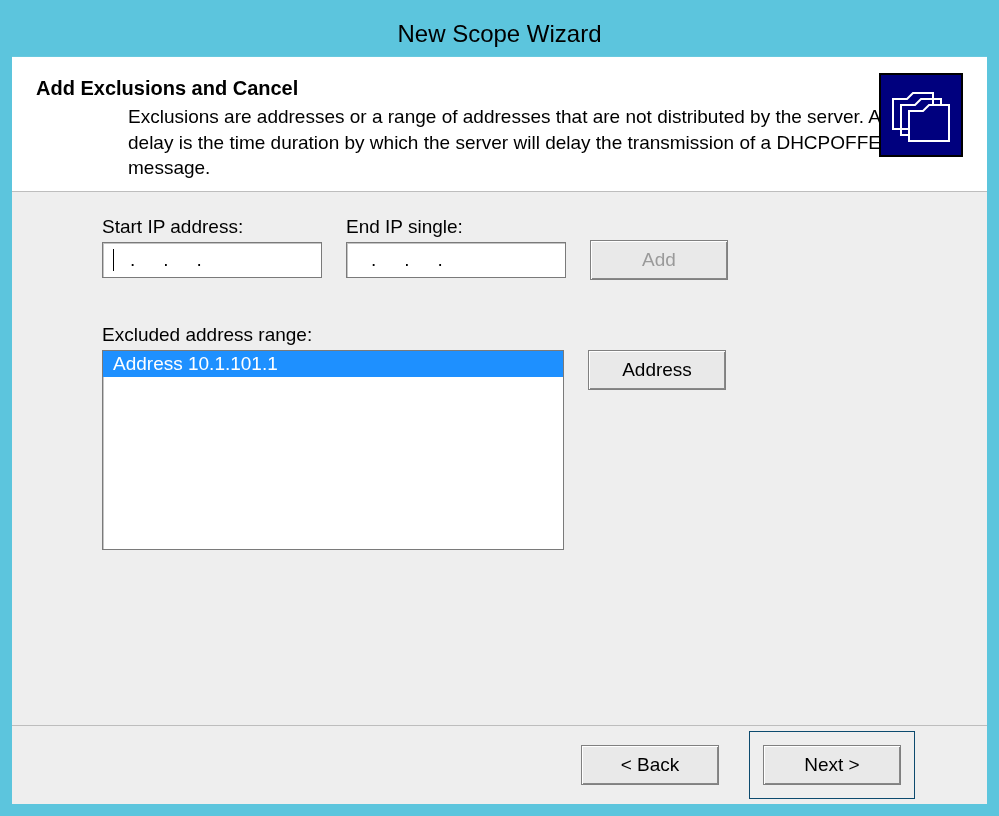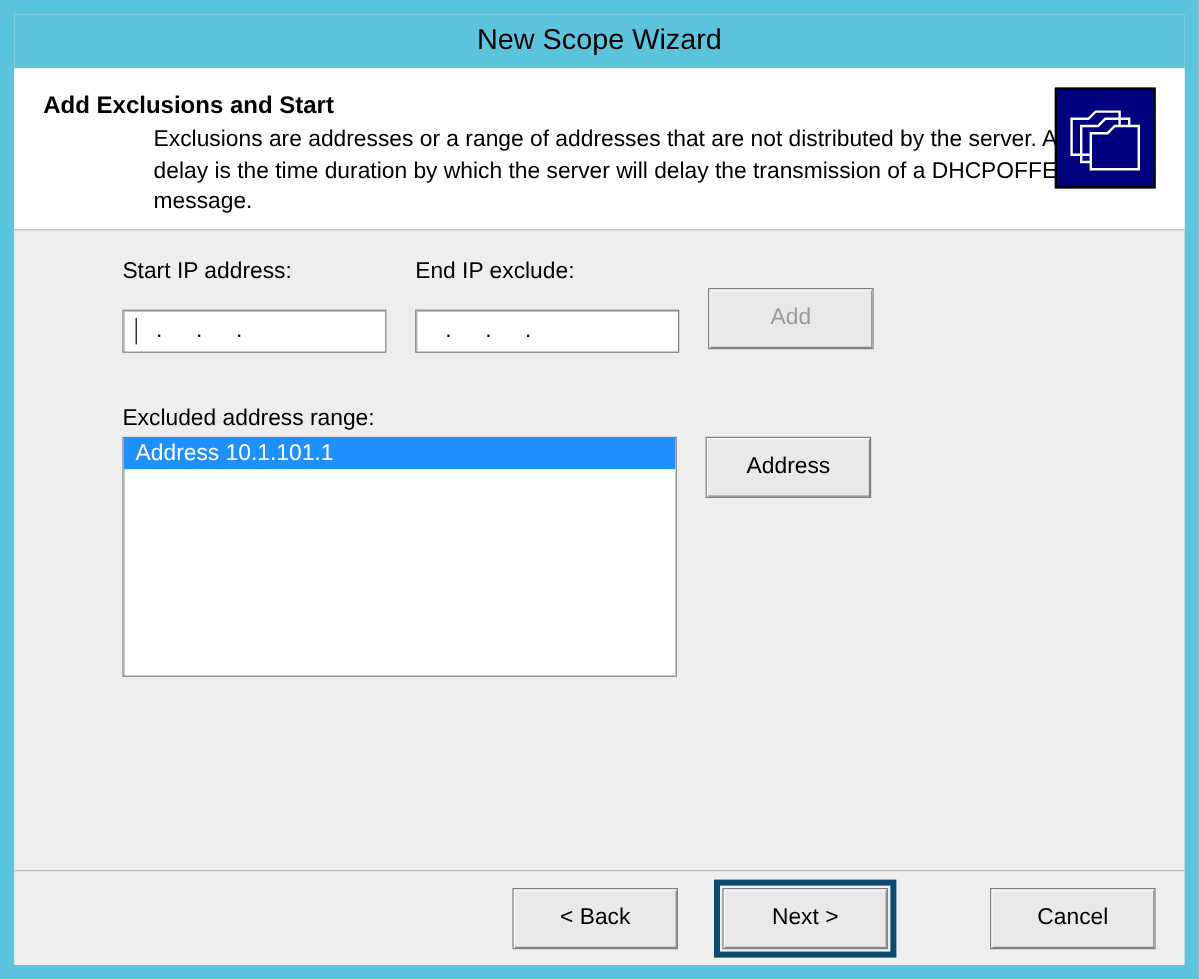--- a/index.html
+++ b/index.html
@@ -135,7 +135,7 @@
     <div class="wizard-body">
 
       <div class="header-zone">
-        <div class="header-title">Add Exclusions and Start</div>
+        <div class="header-title">Add Exclusions and Cancel</div>
         <div class="header-sub">Exclusions are addresses or a range of addresses that are not distributed by the server. A delay is the time duration by which the server will delay the transmission of a DHCPOFFER message.</div>
         <div class="header-icon">
           <svg width="80" height="80" viewBox="0 0 80 80">

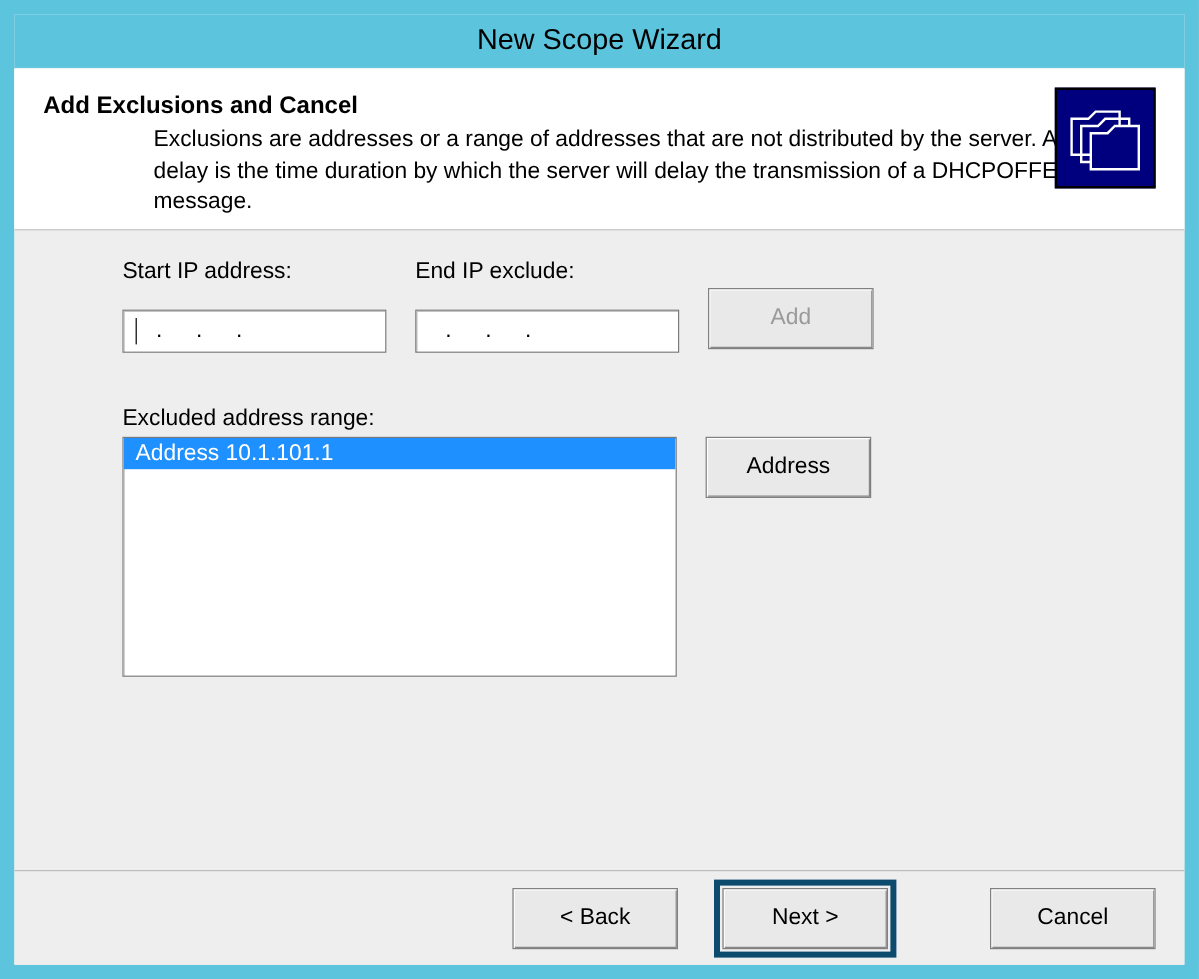--- a/index.html
+++ b/index.html
@@ -65,7 +65,7 @@
   }
   .row{display:flex;align-items:flex-start;}
   .col{display:flex;flex-direction:column;}
-  .lbl{font-size:19px;margin-bottom:20px;}
+  .lbl{font-size:19px;margin-bottom:4px;}
   .ip-box{
     width:220px;height:36px;
     background:#fff;

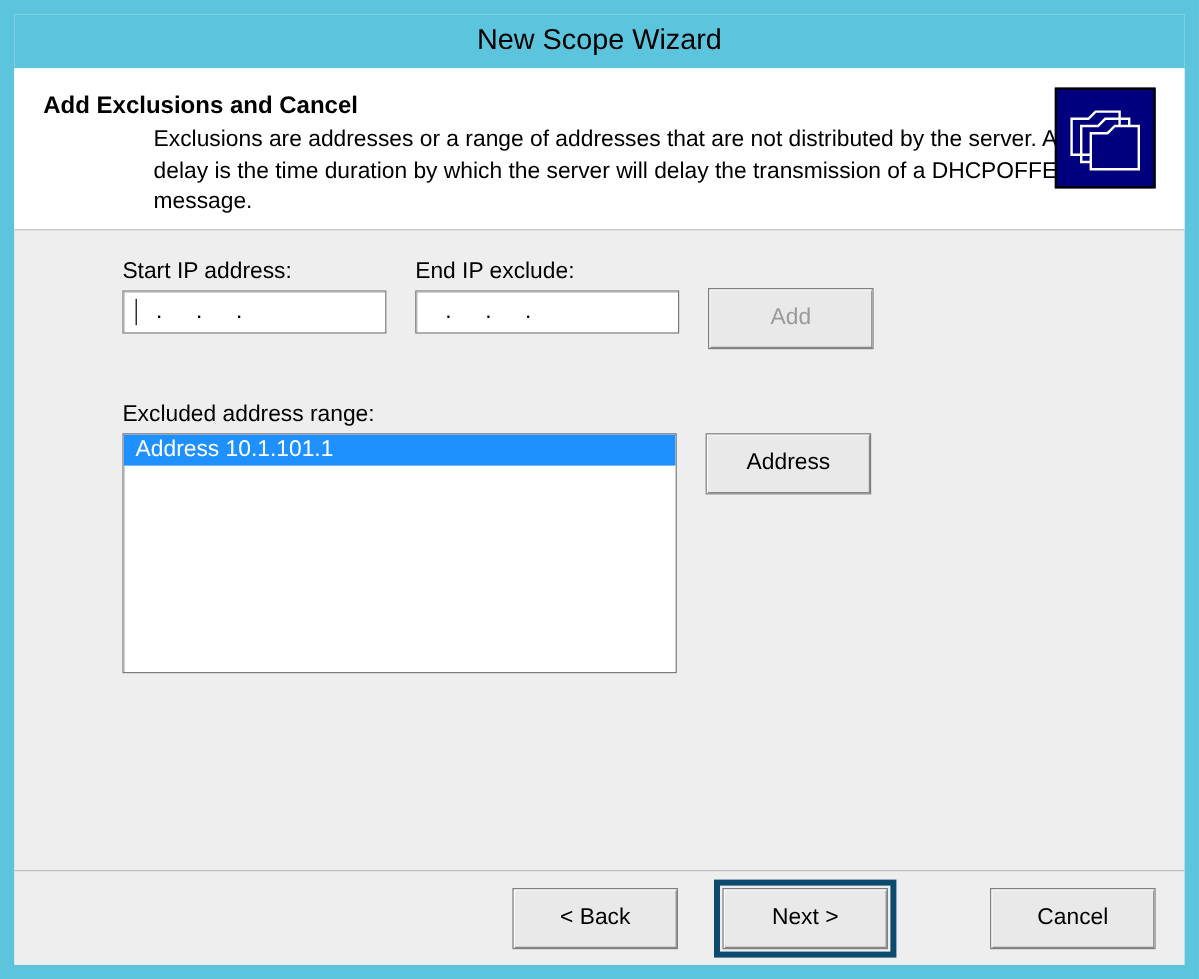--- a/index.html
+++ b/index.html
@@ -162,7 +162,7 @@
             </div>
           </div>
           <div class="col">
-            <span class="lbl">End IP exclude:</span>
+            <span class="lbl">End IP single:</span>
             <div class="ip-box">
               <span class="dot">.</span>
                 <span class="dot">.</span>

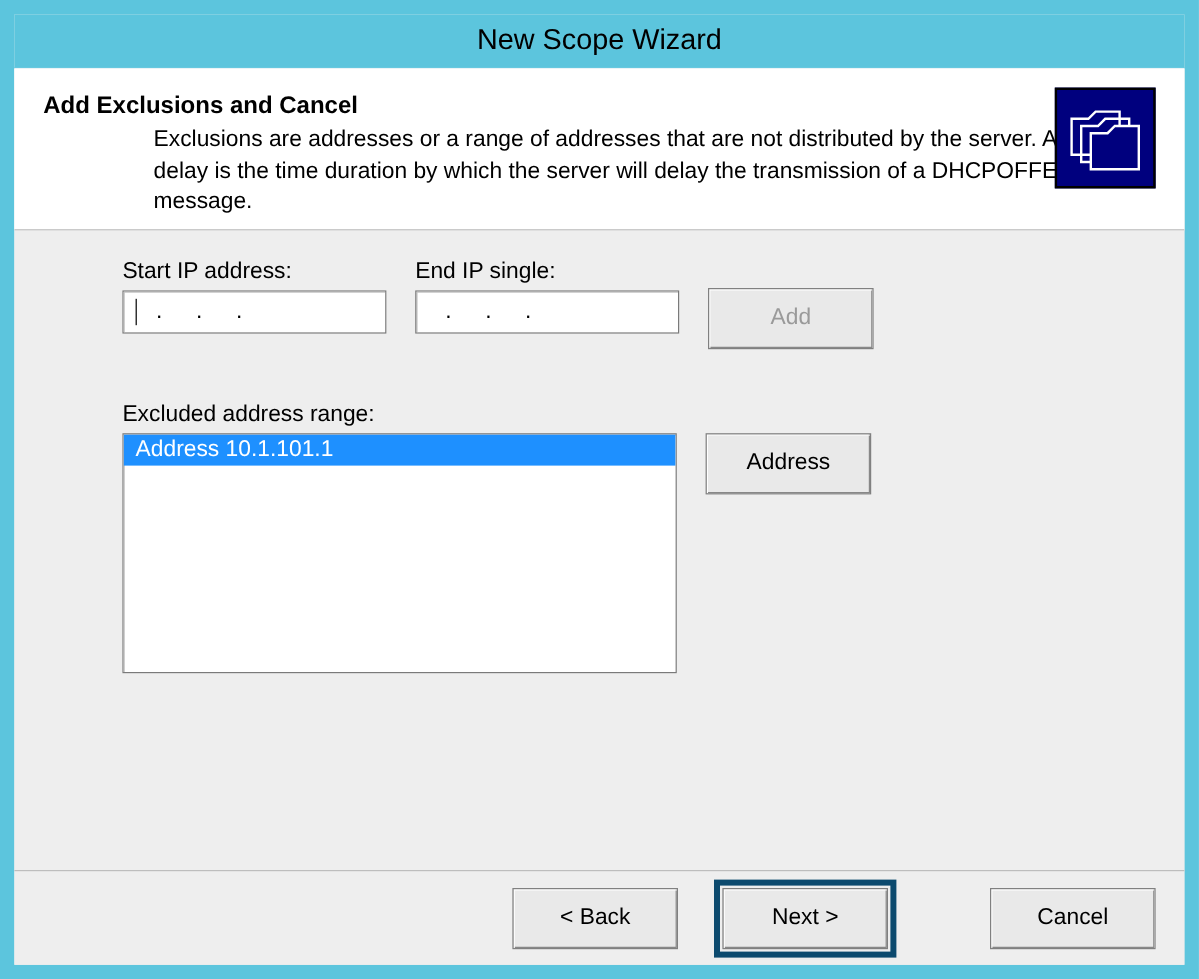--- a/index.html
+++ b/index.html
@@ -81,7 +81,7 @@
     display:inline-block;width:1px;height:22px;background:#000;margin-right:2px;
   }
   .btn{
-    width:138px;height:51px;
+    width:138px;height:40px;
     background:#e9e9e9;
     border:1px solid #808080;
     box-shadow:1px 1px 0 #fff inset,-1px -1px 0 #888 inset;

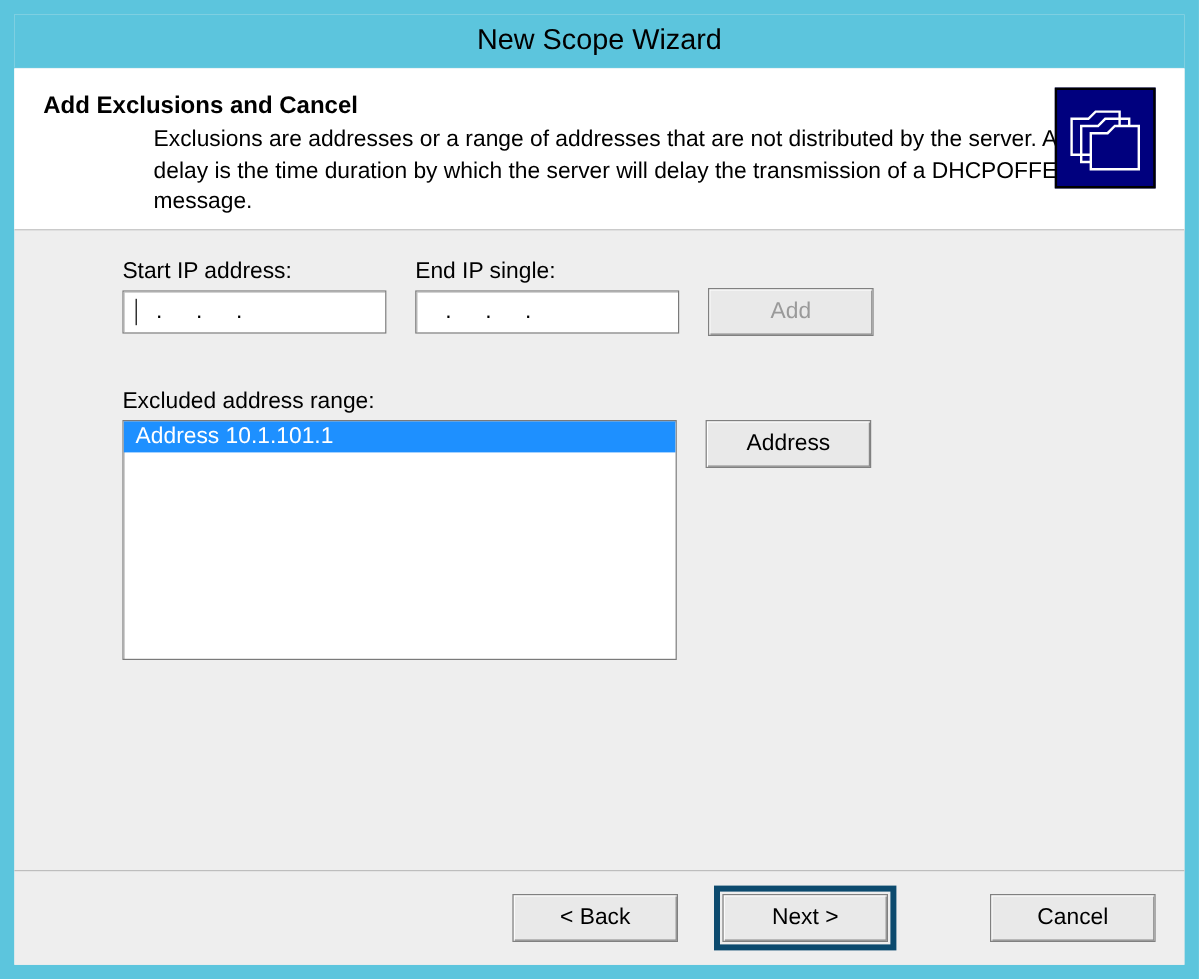--- a/index.html
+++ b/index.html
@@ -115,8 +115,8 @@
   }
   .footer .btn{margin-left:6px;}
   .next-highlight{
-    border:5px solid #0c4a6e;
-    padding:2px;display:inline-block;margin-left:6px;
+    border:1px solid #0c4a6e;
+    padding:13px;display:inline-block;margin-left:6px;
   }
   .next-highlight .btn{margin-left:0;}
   .spacer{width:24px;}

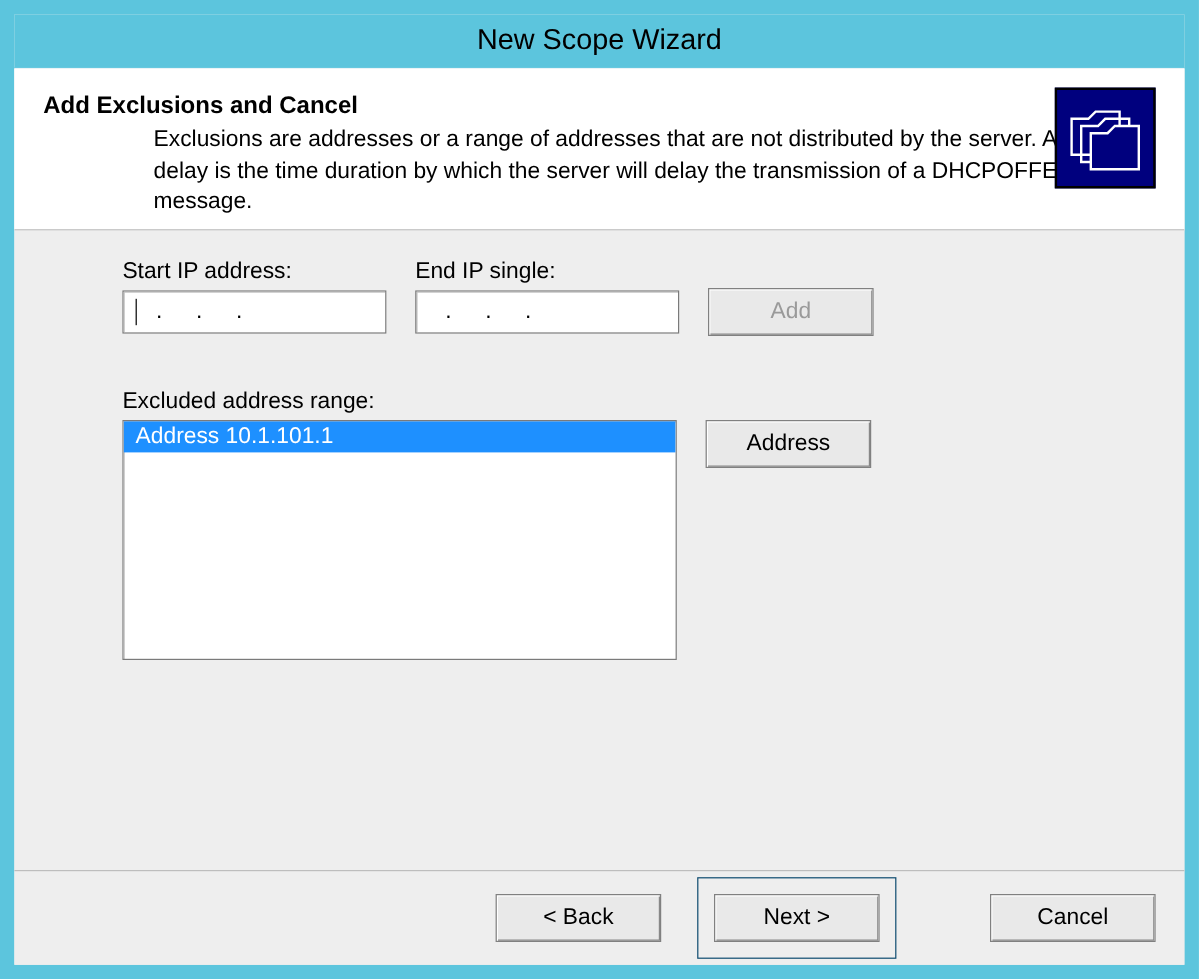--- a/index.html
+++ b/index.html
@@ -191,7 +191,6 @@
           <button class="btn">Next &gt;</button>
         </span>
         <span class="spacer"></span>
-        <button class="btn">Cancel</button>
       </div>
 
     </div>

